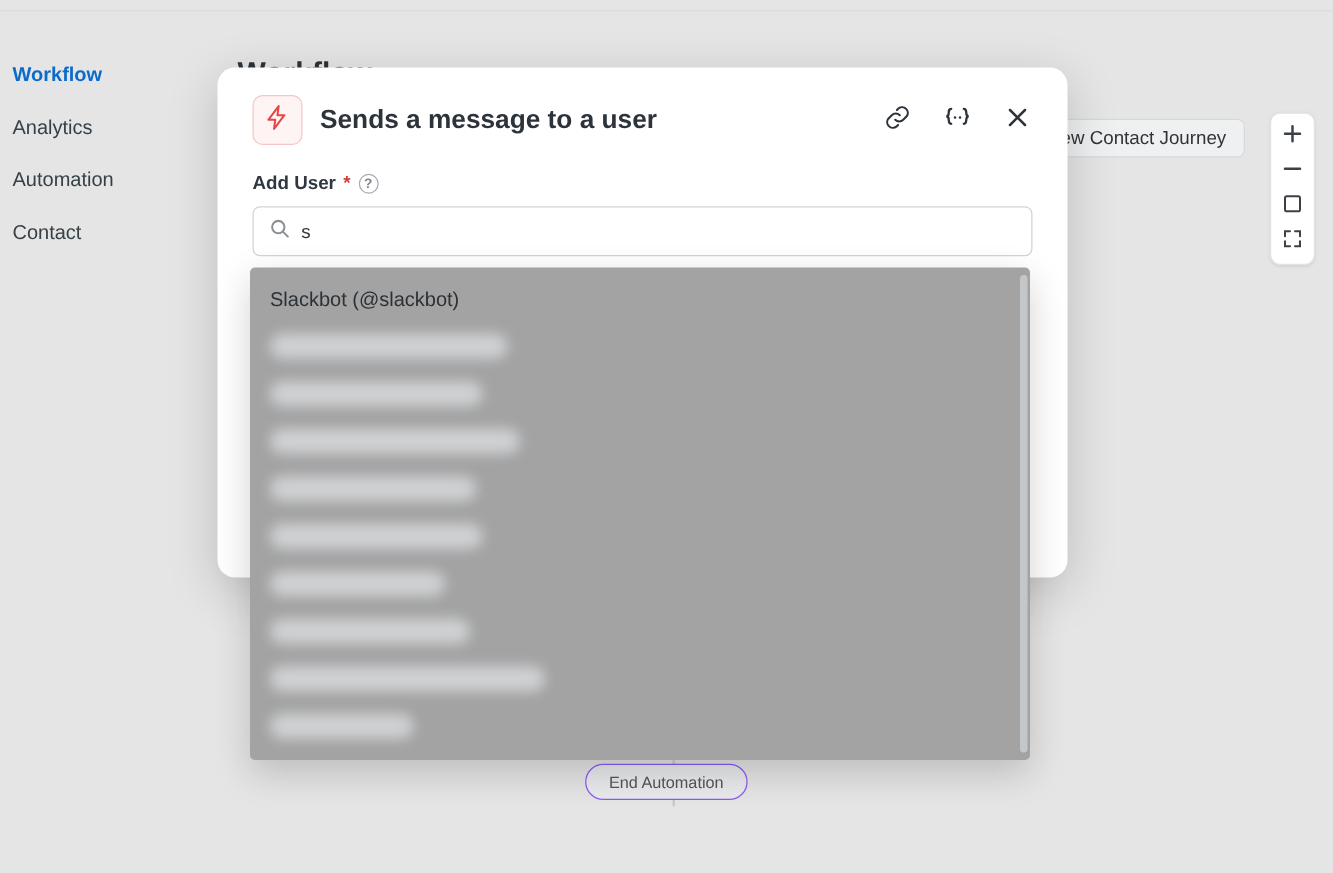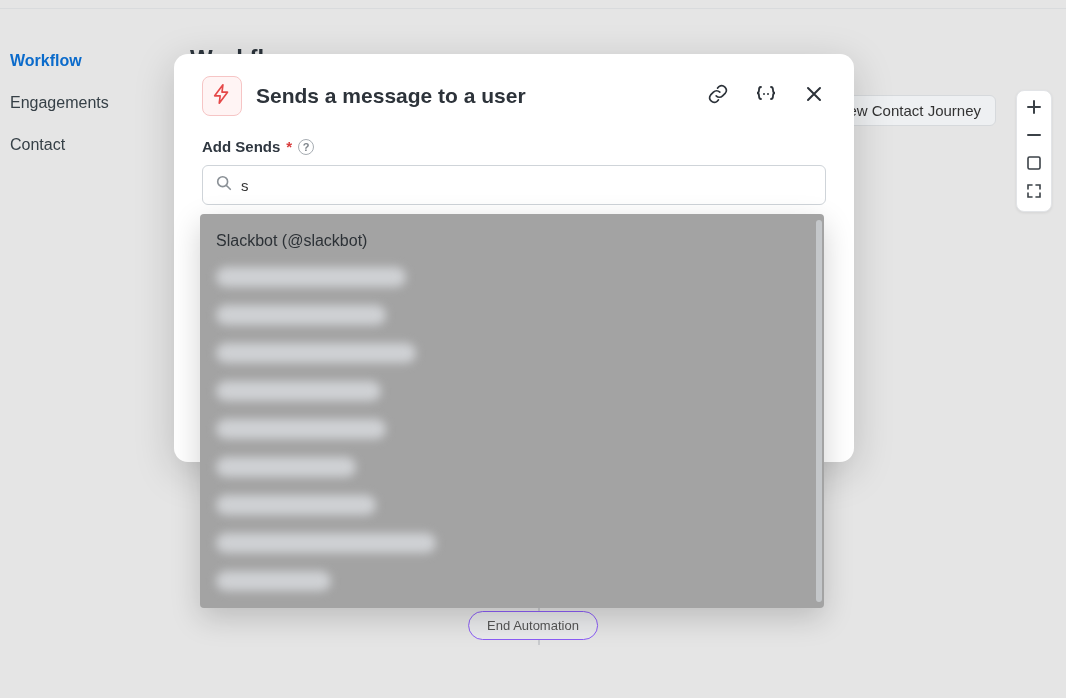--- a/index.html
+++ b/index.html
@@ -100,6 +100,7 @@
 
 <nav class="sidebar">
   <div class="side-item active">Workflow</div>
+  <div class="side-item">Analytics</div>
   <div class="side-item">Engagements</div>
   <div class="side-item">Contact</div>
 </nav>

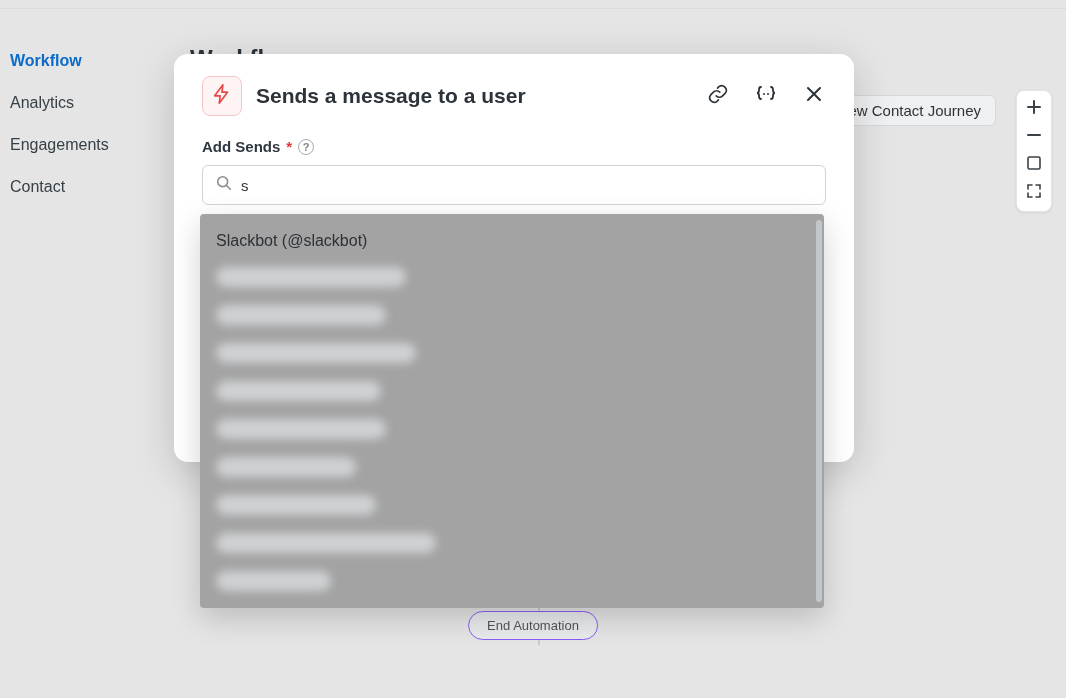--- a/index.html
+++ b/index.html
@@ -101,7 +101,7 @@
 <nav class="sidebar">
   <div class="side-item active">Workflow</div>
   <div class="side-item">Analytics</div>
-  <div class="side-item">Engagements</div>
+  <div class="side-item">Automation</div>
   <div class="side-item">Contact</div>
 </nav>
 

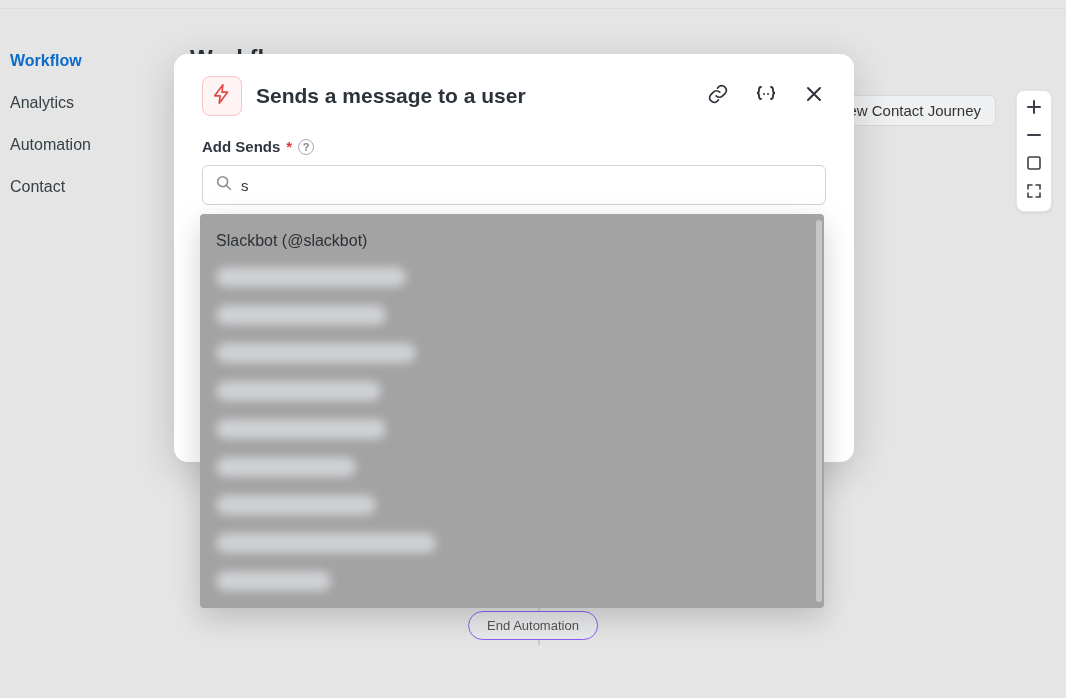--- a/index.html
+++ b/index.html
@@ -182,7 +182,7 @@
   </div>
 
   <div class="field-label">
-    <span>Add Sends</span>
+    <span>Add User</span>
     <span class="req">*</span>
     <span class="help-circ">?</span>
   </div>

